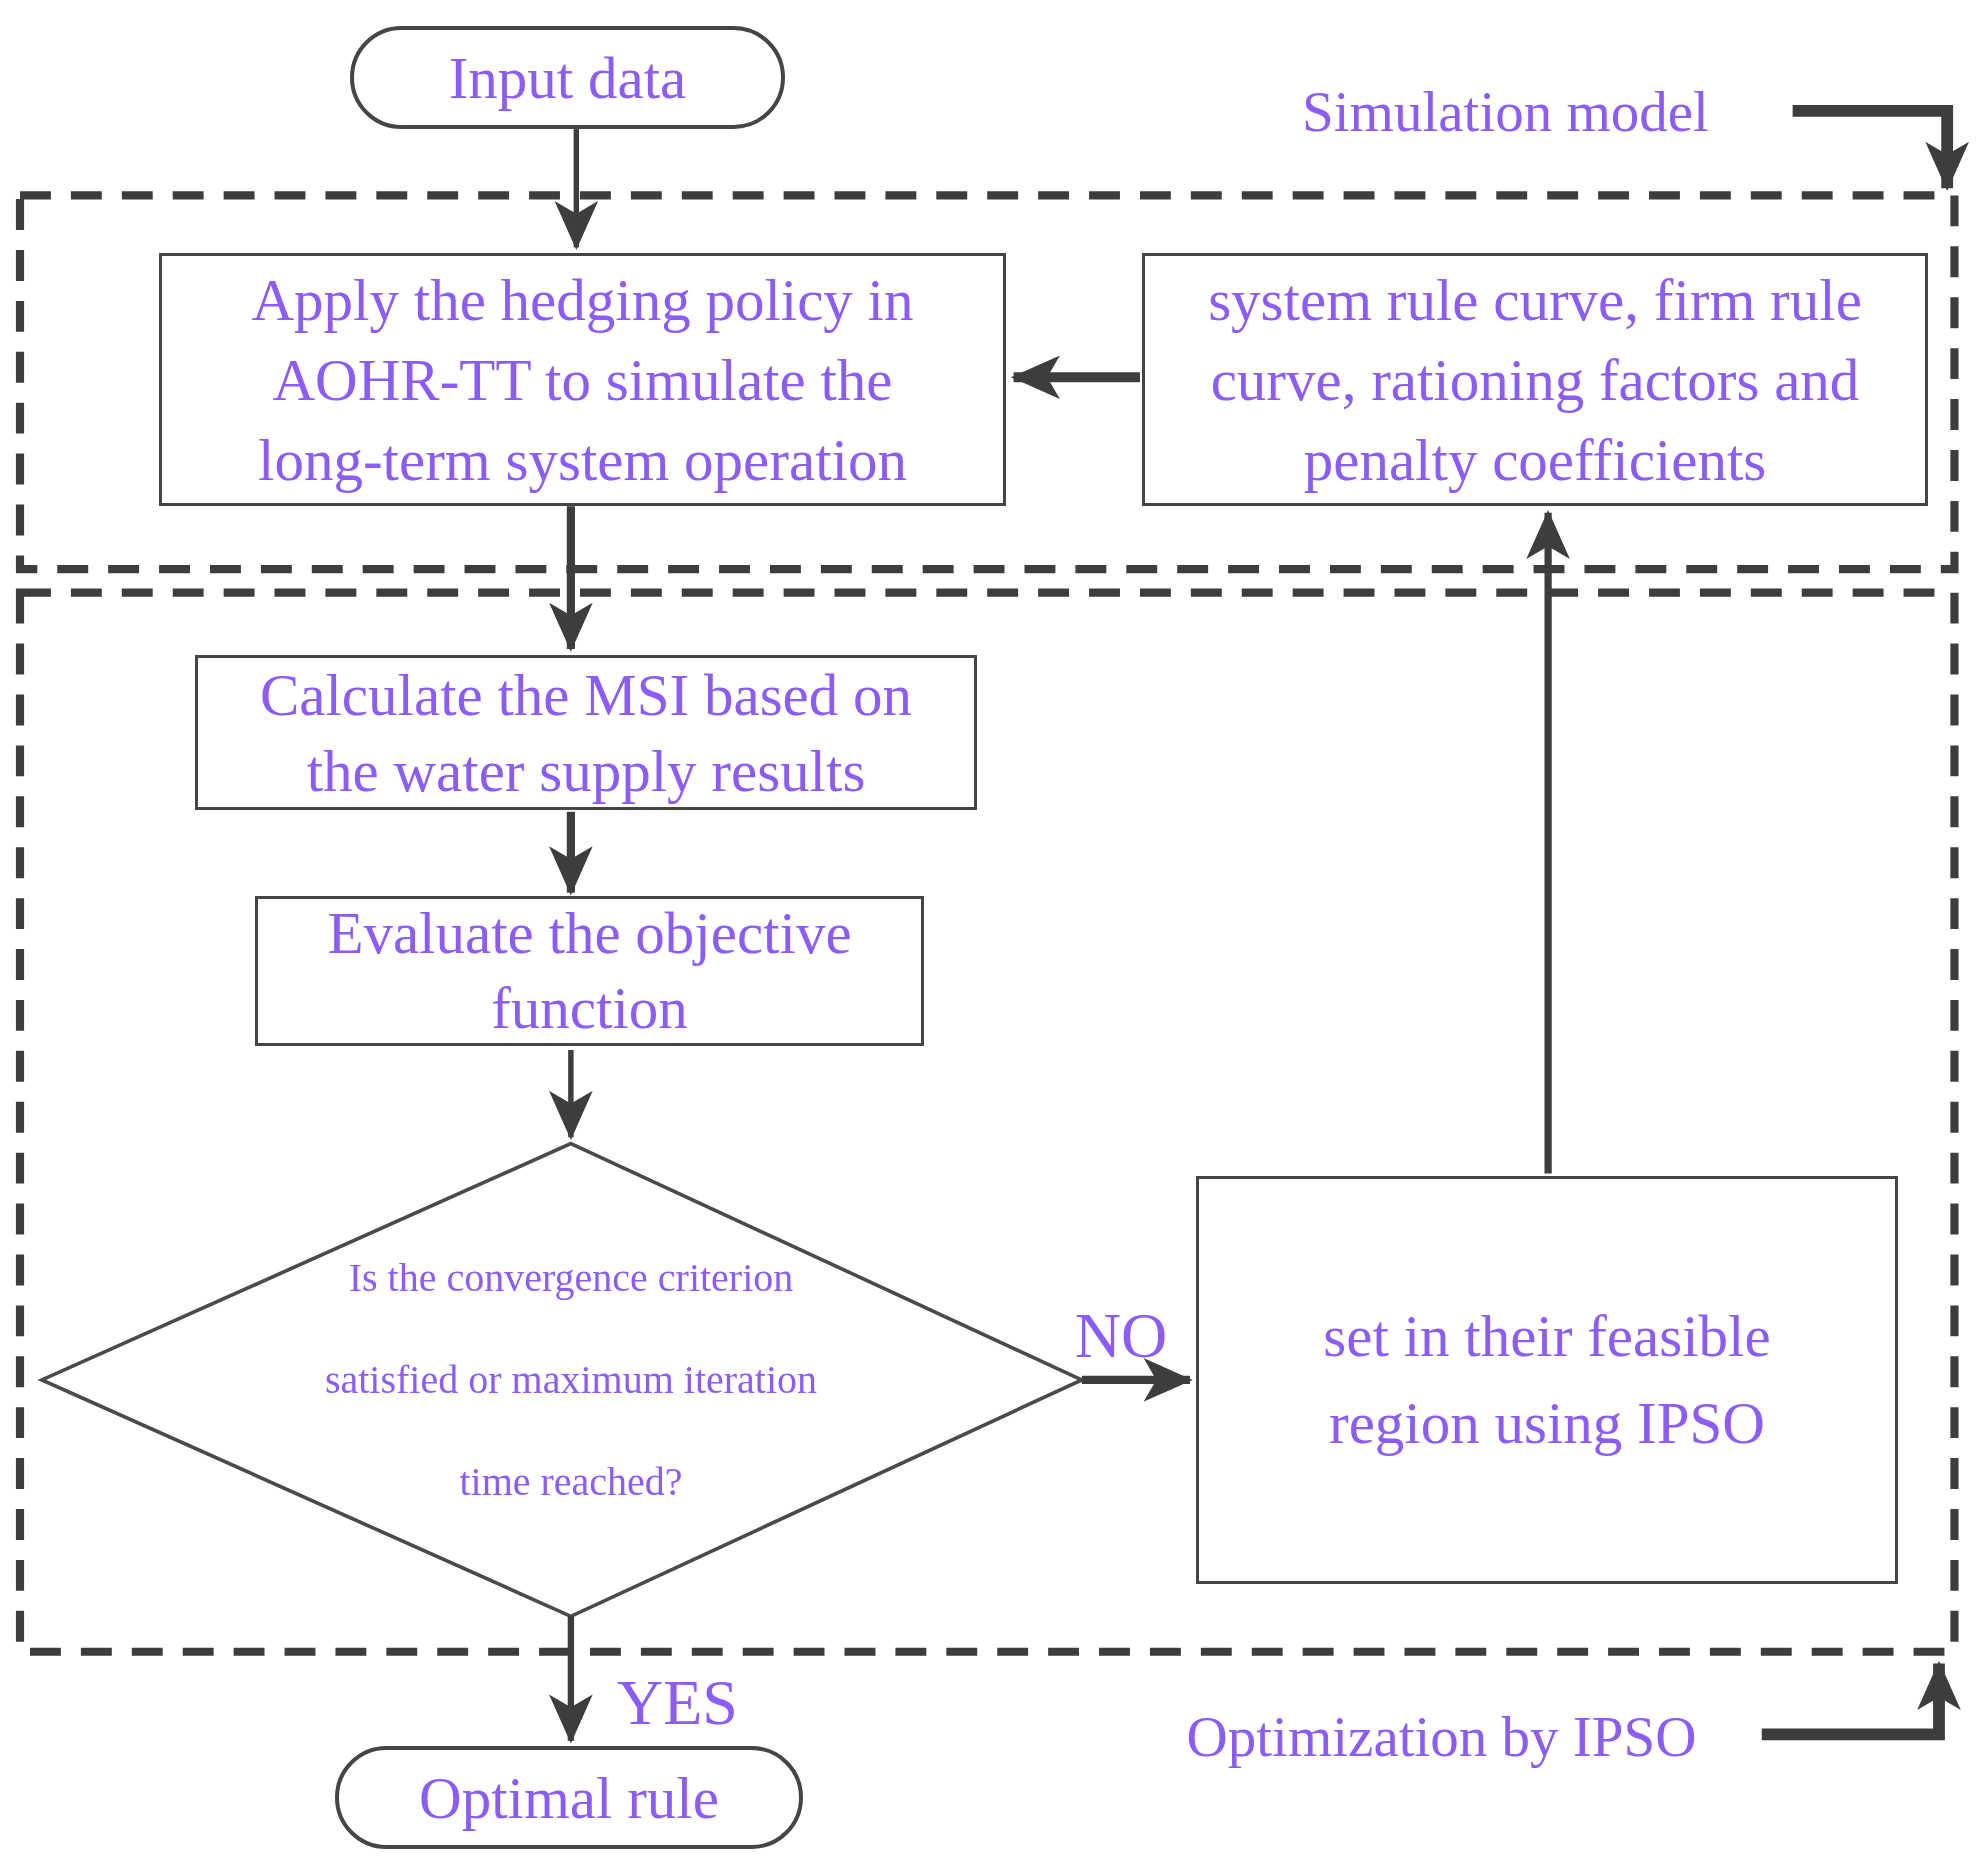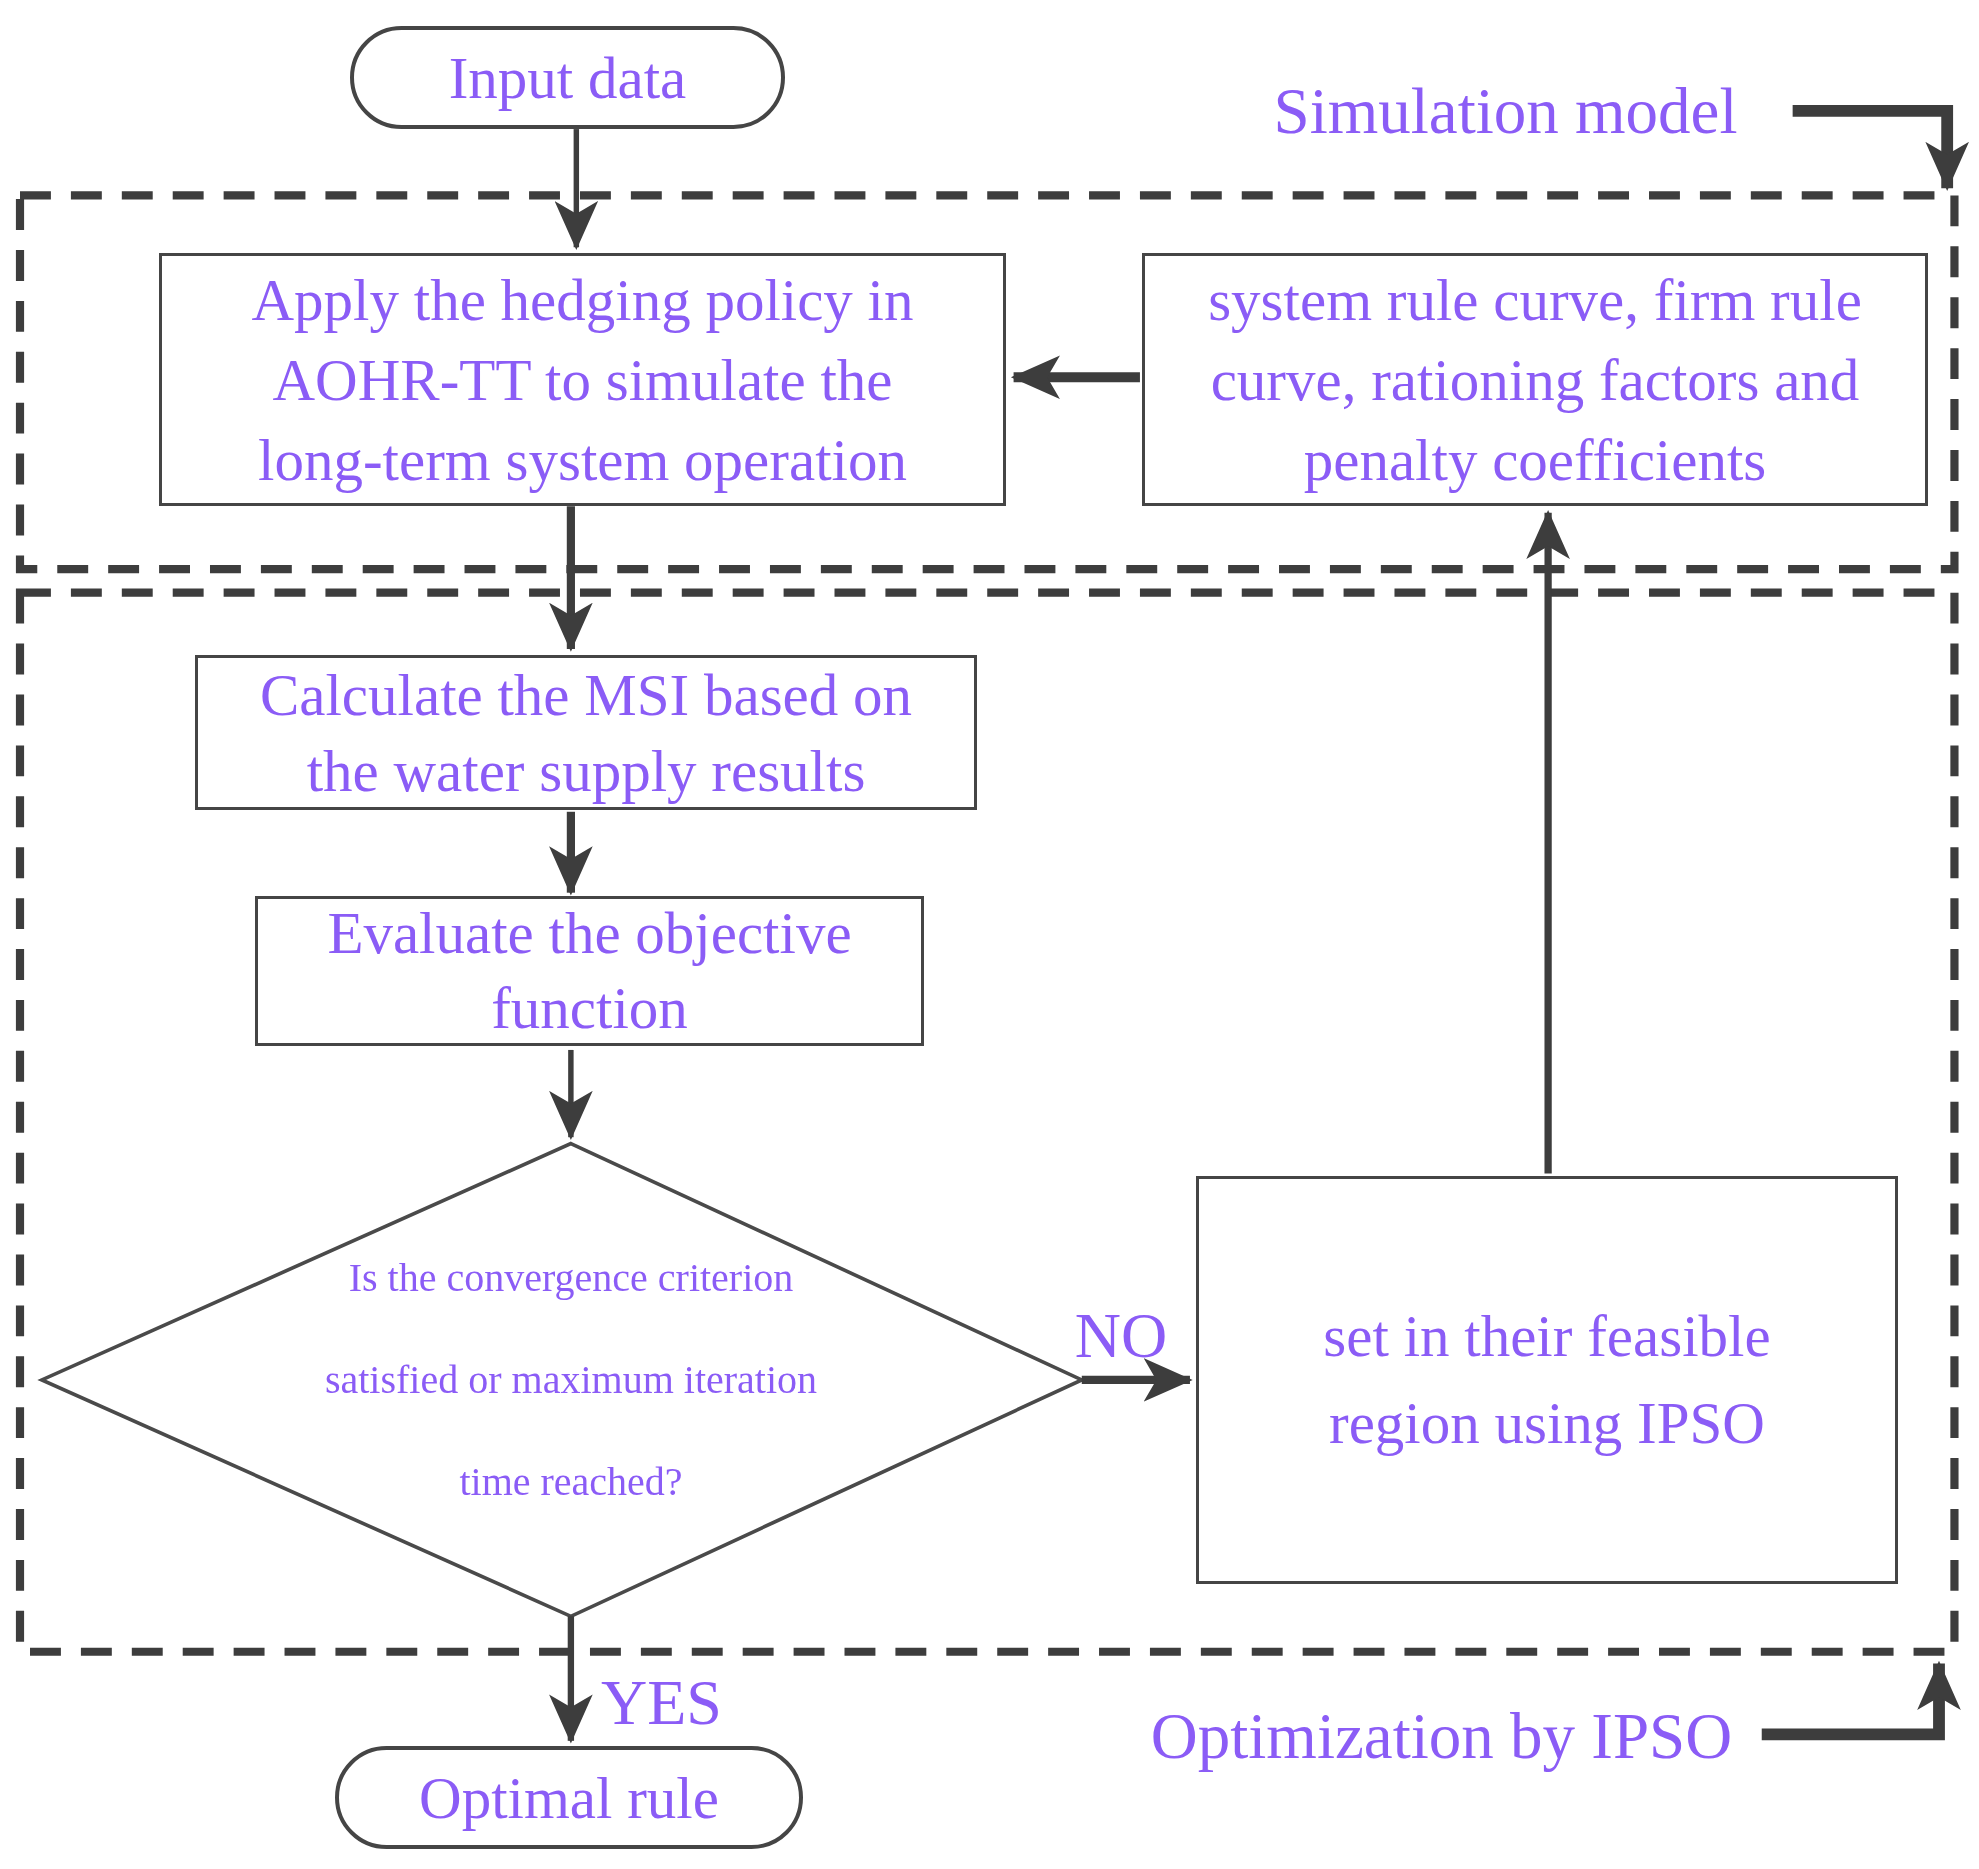--- a/index.html
+++ b/index.html
@@ -52,7 +52,7 @@
     z-index: 3;
   }
   .region-label {
-    font-size: 65px;
+    font-size: 57px;
     line-height: 73px;
     white-space: nowrap;
   }

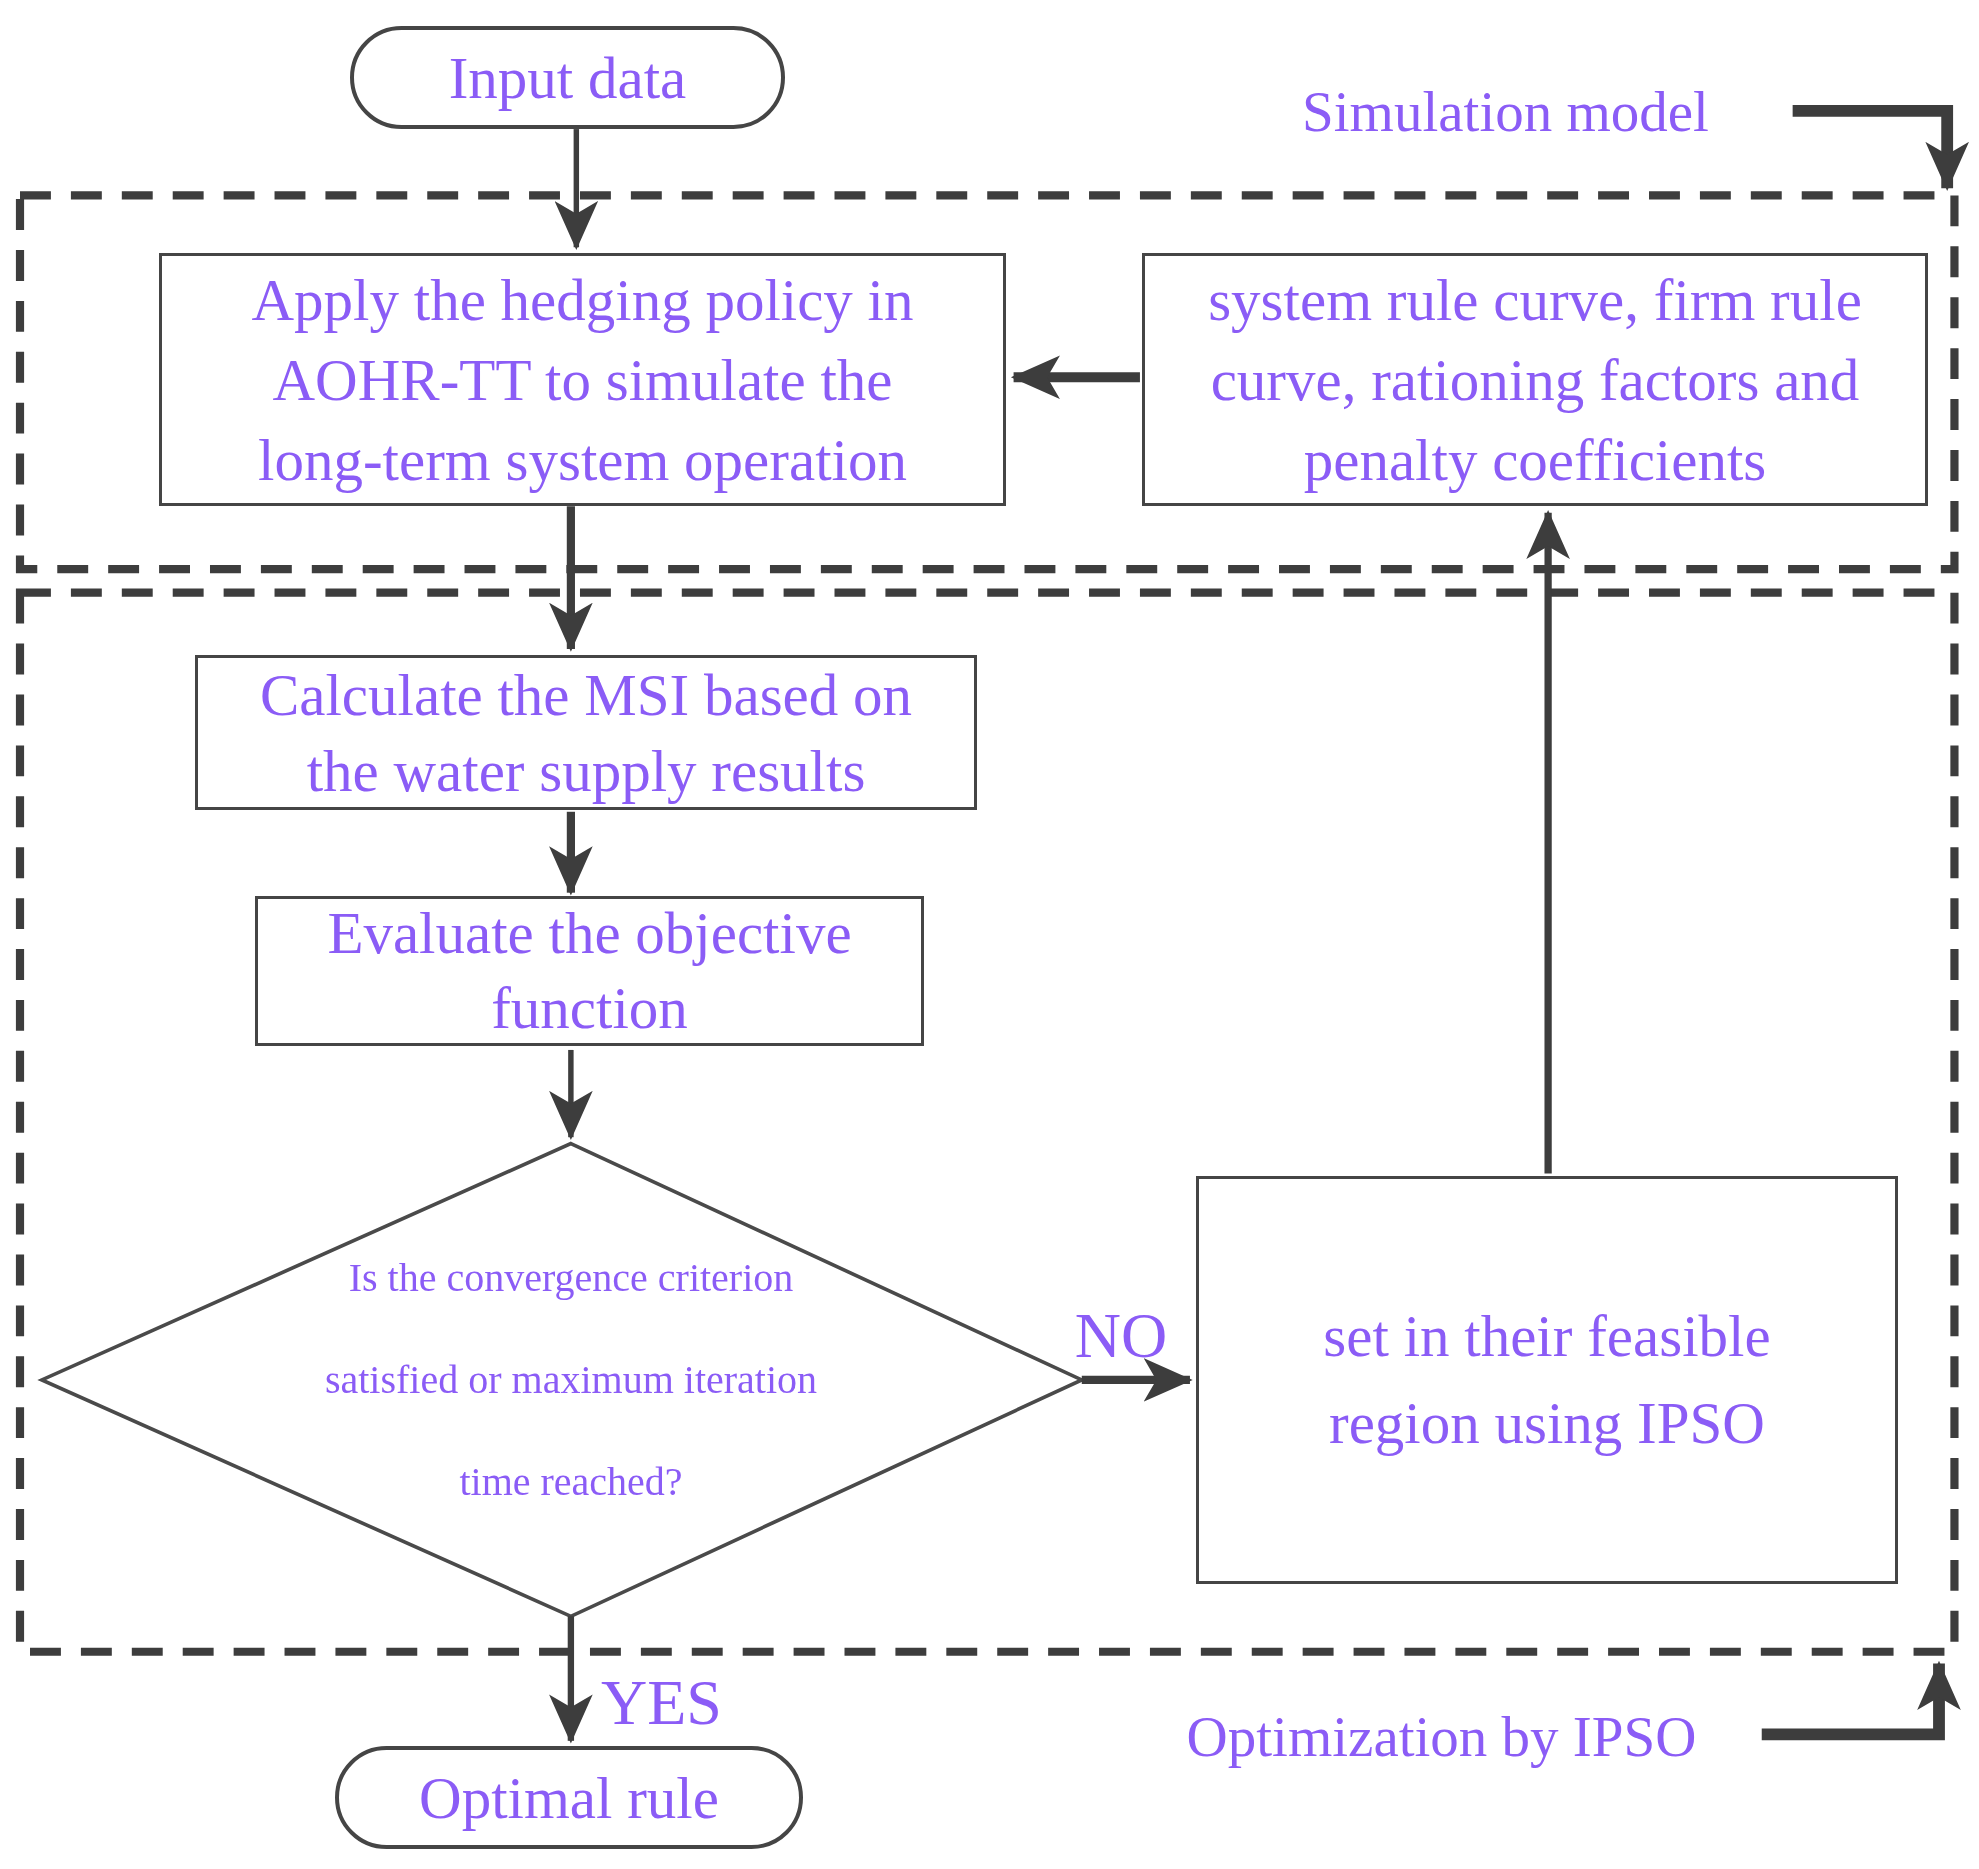--- a/index.html
+++ b/index.html
@@ -139,7 +139,7 @@
 
   <div class="free-text branch-label" style="left:1046px; top:1302px; width:150px; height:67px;">NO</div>
 
-  <div class="free-text branch-label" style="left:575px; top:1669px; width:173px; height:67px;">YES</div>
+  <div class="free-text branch-label" style="left:591px; top:1669px; width:173px; height:67px;">YES</div>
 
 </div>
 

